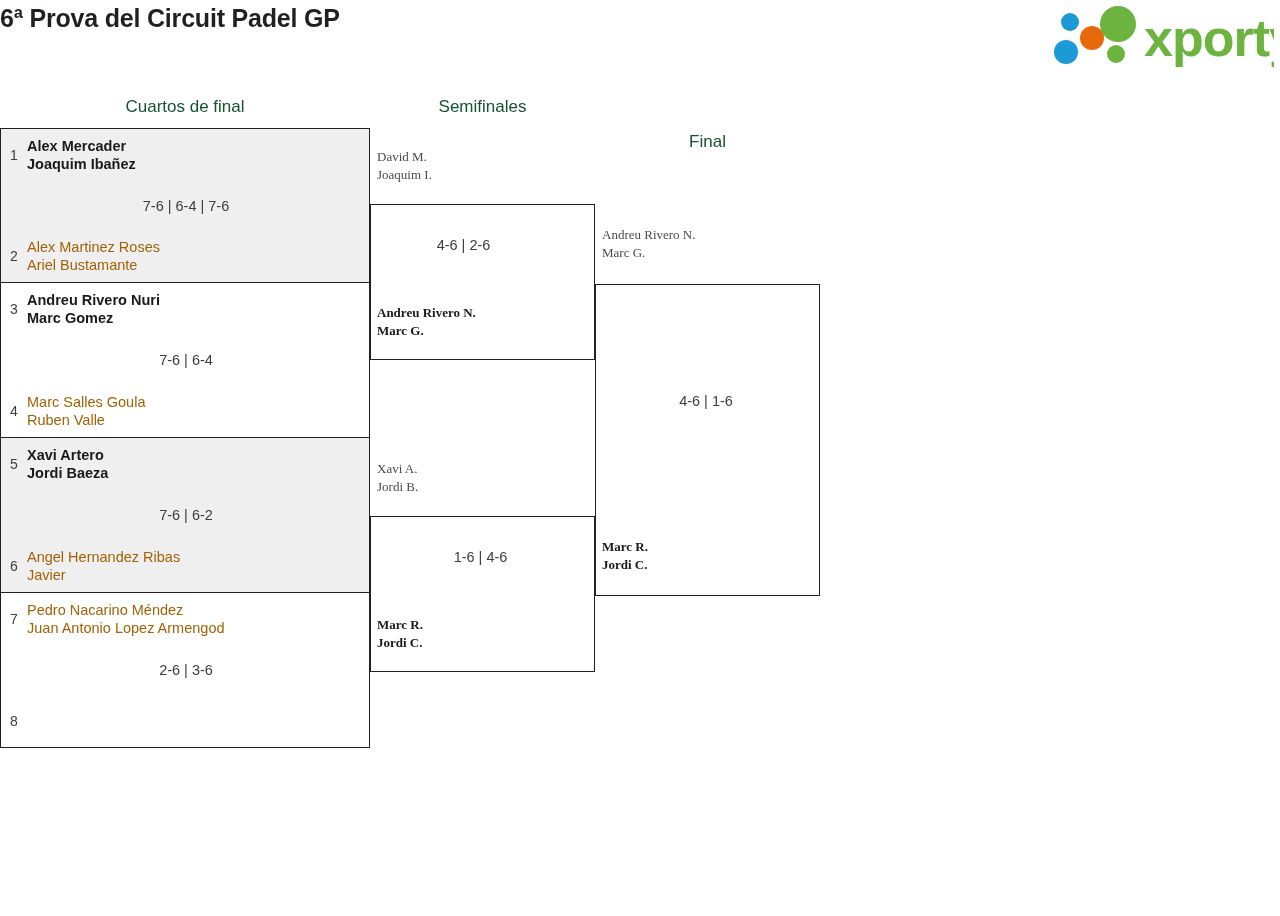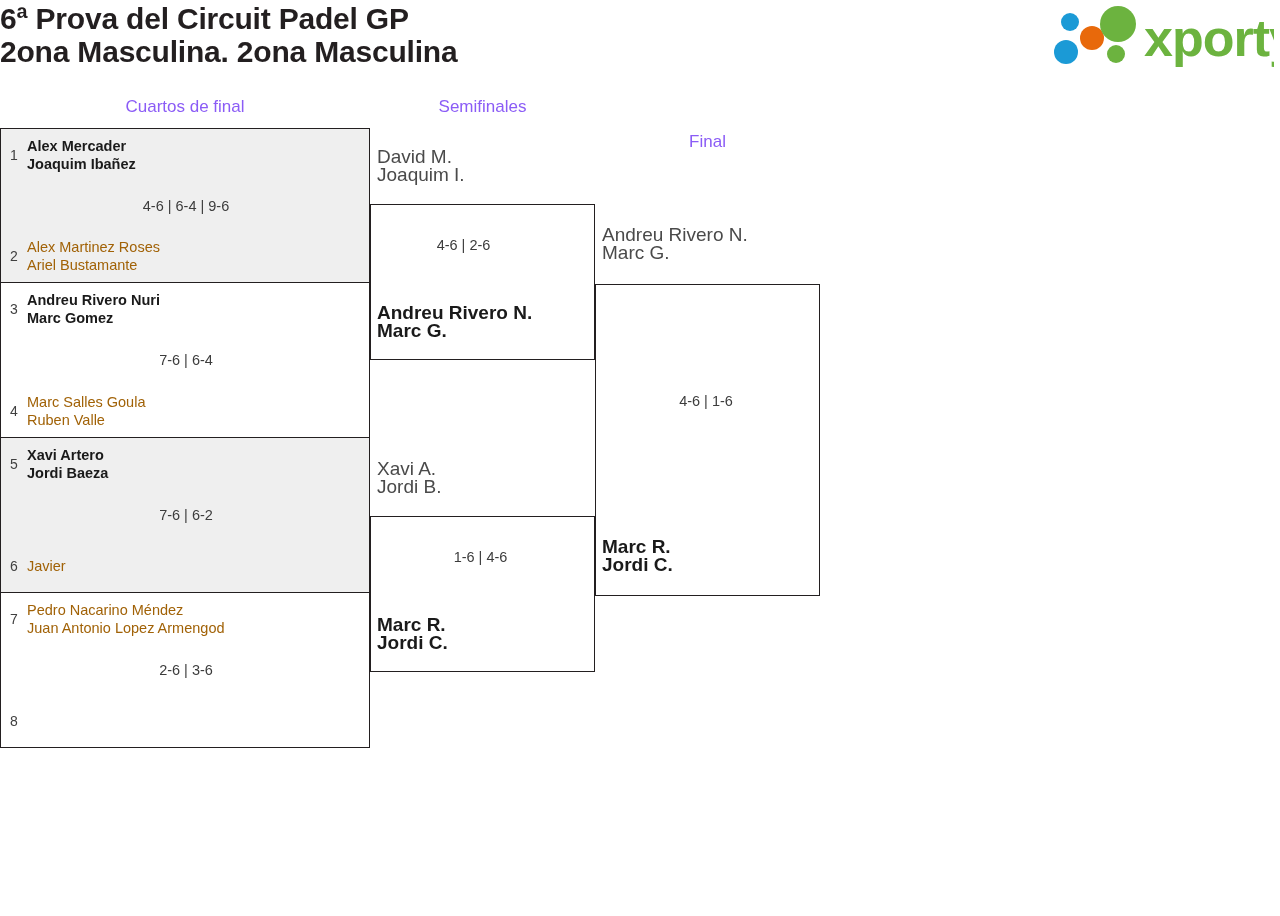--- a/index.html
+++ b/index.html
@@ -27,7 +27,7 @@
   #title-block {
     position: absolute;
     left: 0; top: 2px;
-    font-size: 30px;
+    font-size: 25px;
     font-weight: bold;
     line-height: 33px;
     letter-spacing: -0.2px;

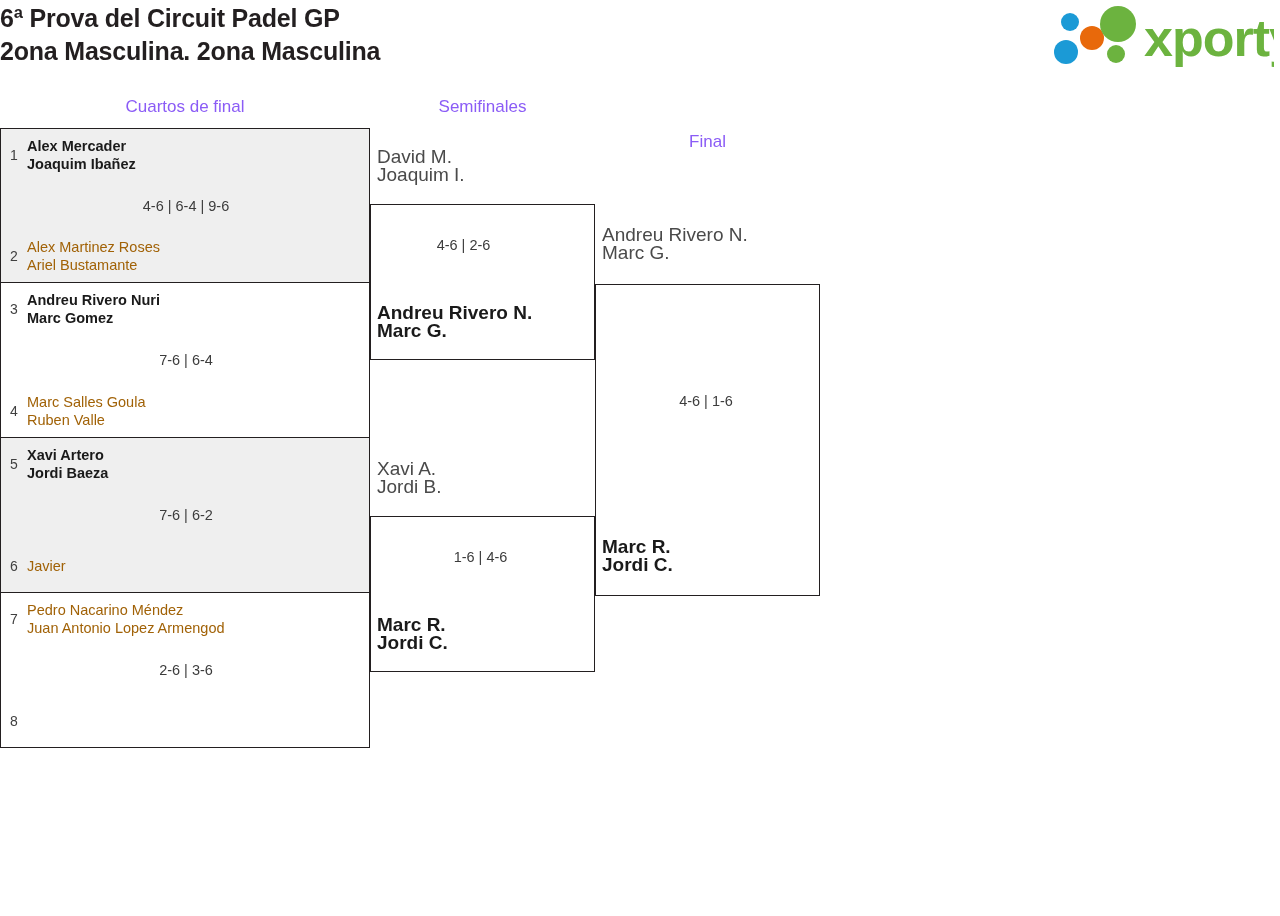--- a/index.html
+++ b/index.html
@@ -147,7 +147,6 @@
 
   <div id="title-block">
     <span id="title-line1">6ª Prova del Circuit Padel GP</span>
-    <span id="title-line2">2ona Masculina. 2ona Masculina</span>
   </div>
 
   <div id="logo">

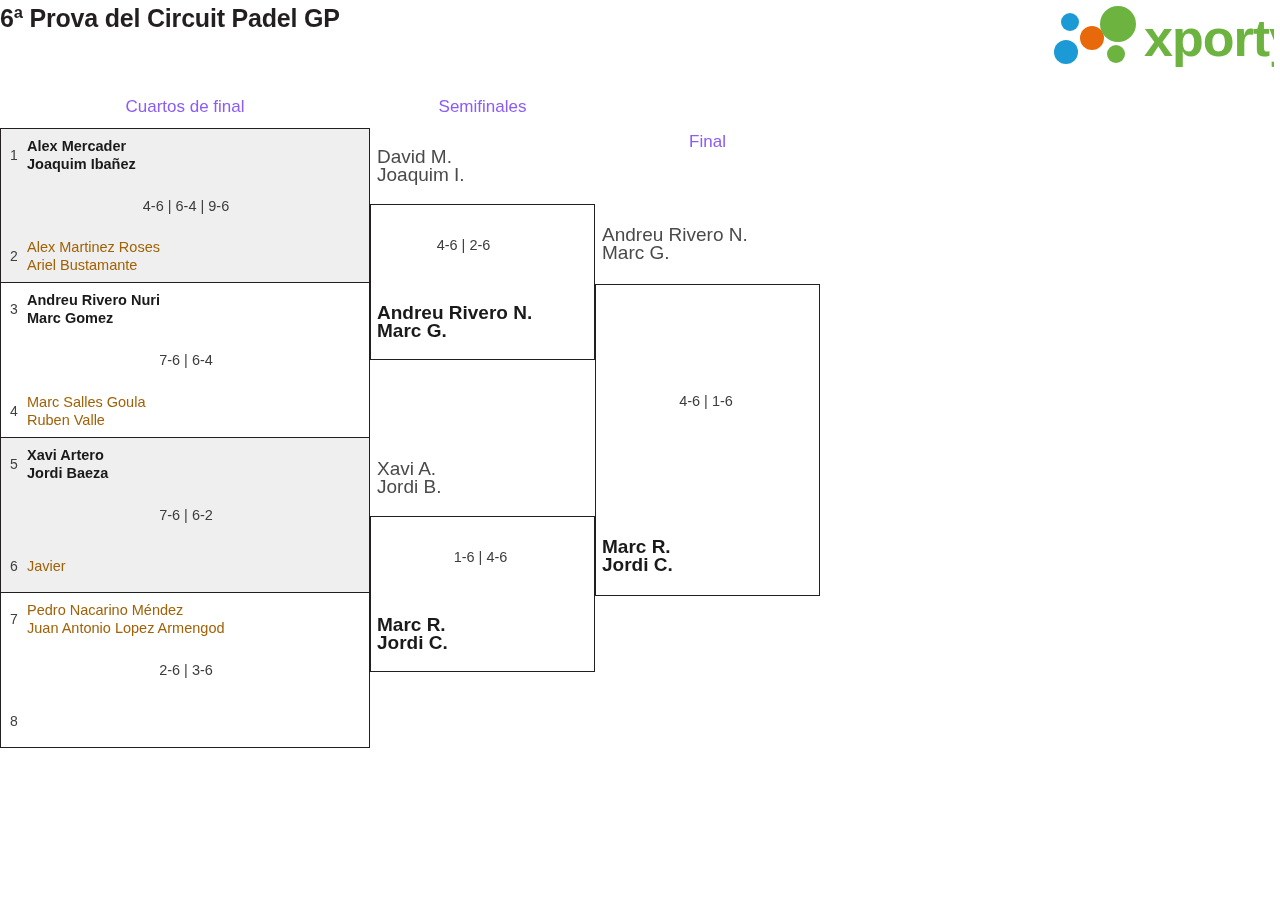--- a/index.html
+++ b/index.html
@@ -50,7 +50,7 @@
     top: 95px;
     font-size: 17px;
     font-weight: normal;
-    color: #8b5cf6;
+    color: #14532d;
     text-align: center;
     line-height: 24px;
   }

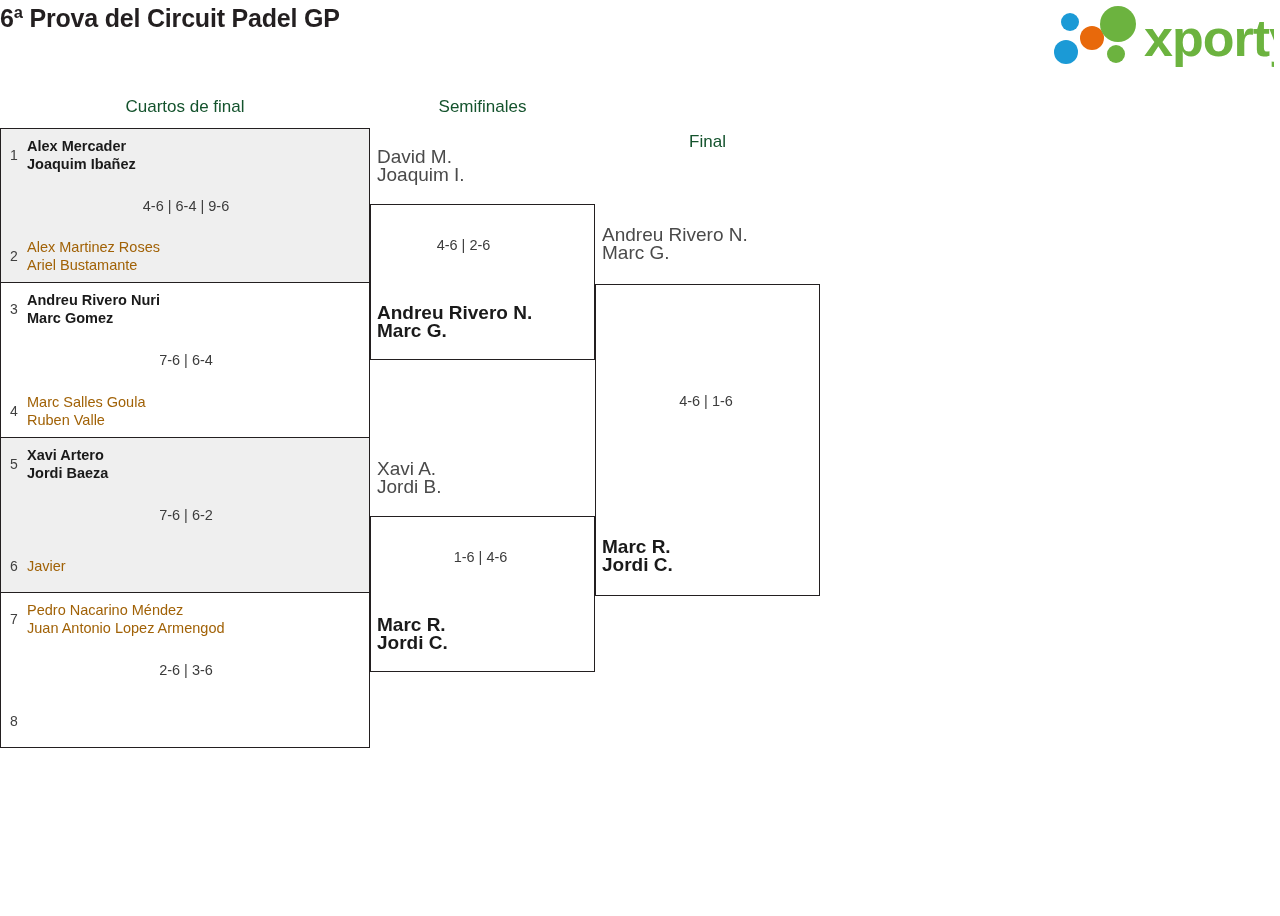--- a/index.html
+++ b/index.html
@@ -133,8 +133,9 @@
   
   .team-label {
     position: absolute;
-    font-size: 19px;
+    font-size: 13px;
     line-height: 18px;
+    font-family: Liberation Serif, serif;
   }
   .team-label .n { display: block; white-space: nowrap; }
   .team-label.winner .n { font-weight: bold; color: #1a1a1a; }

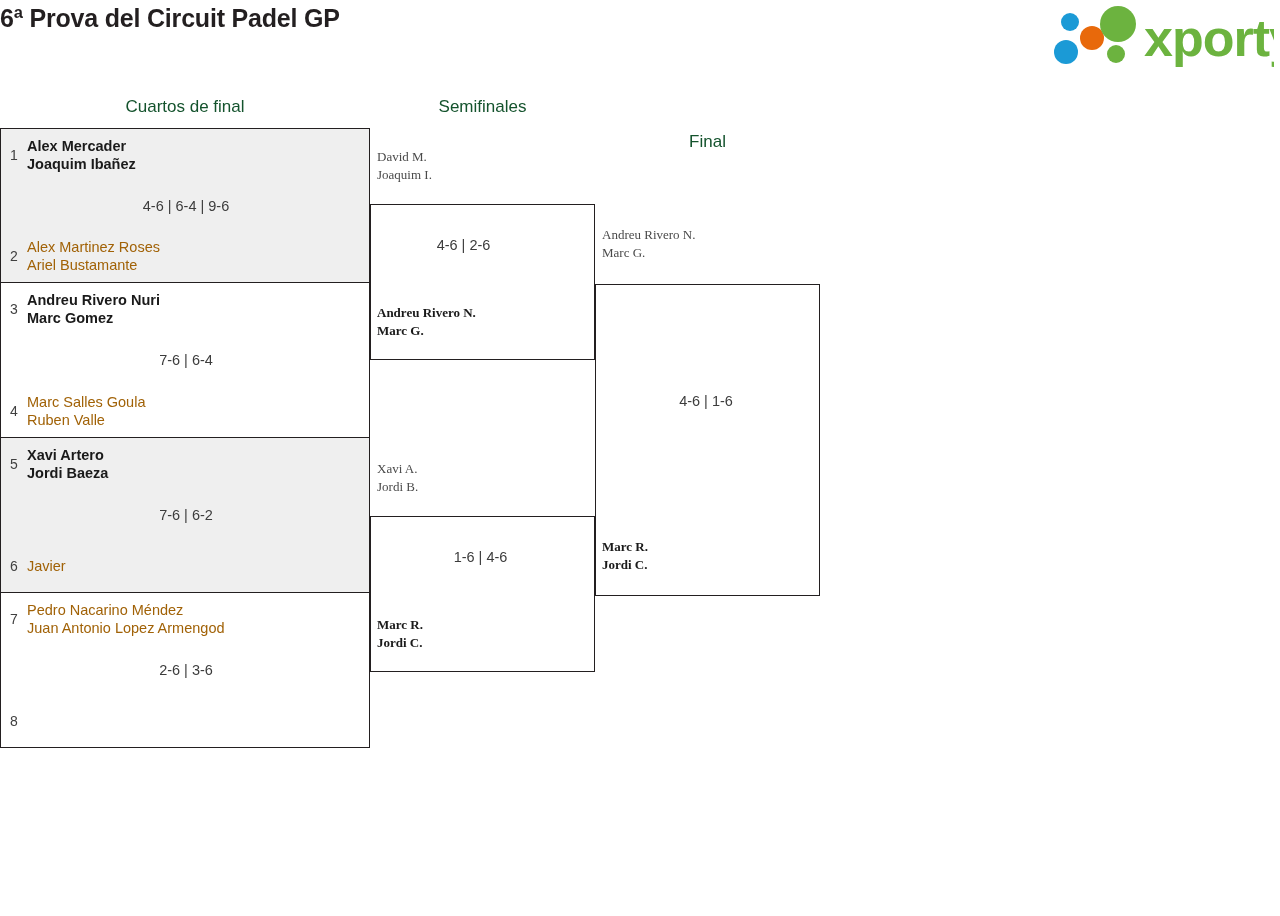--- a/index.html
+++ b/index.html
@@ -180,7 +180,7 @@
         <span class="n">Joaquim Ibañez</span>
       </span>
     </div>
-    <div class="qf-score" style="top:69px;">4-6 | 6-4 | 9-6</div>
+    <div class="qf-score" style="top:69px;">7-6 | 6-4 | 7-6</div>
     <div class="side bot loser">
       <span class="seed">2</span>
       <span class="names">

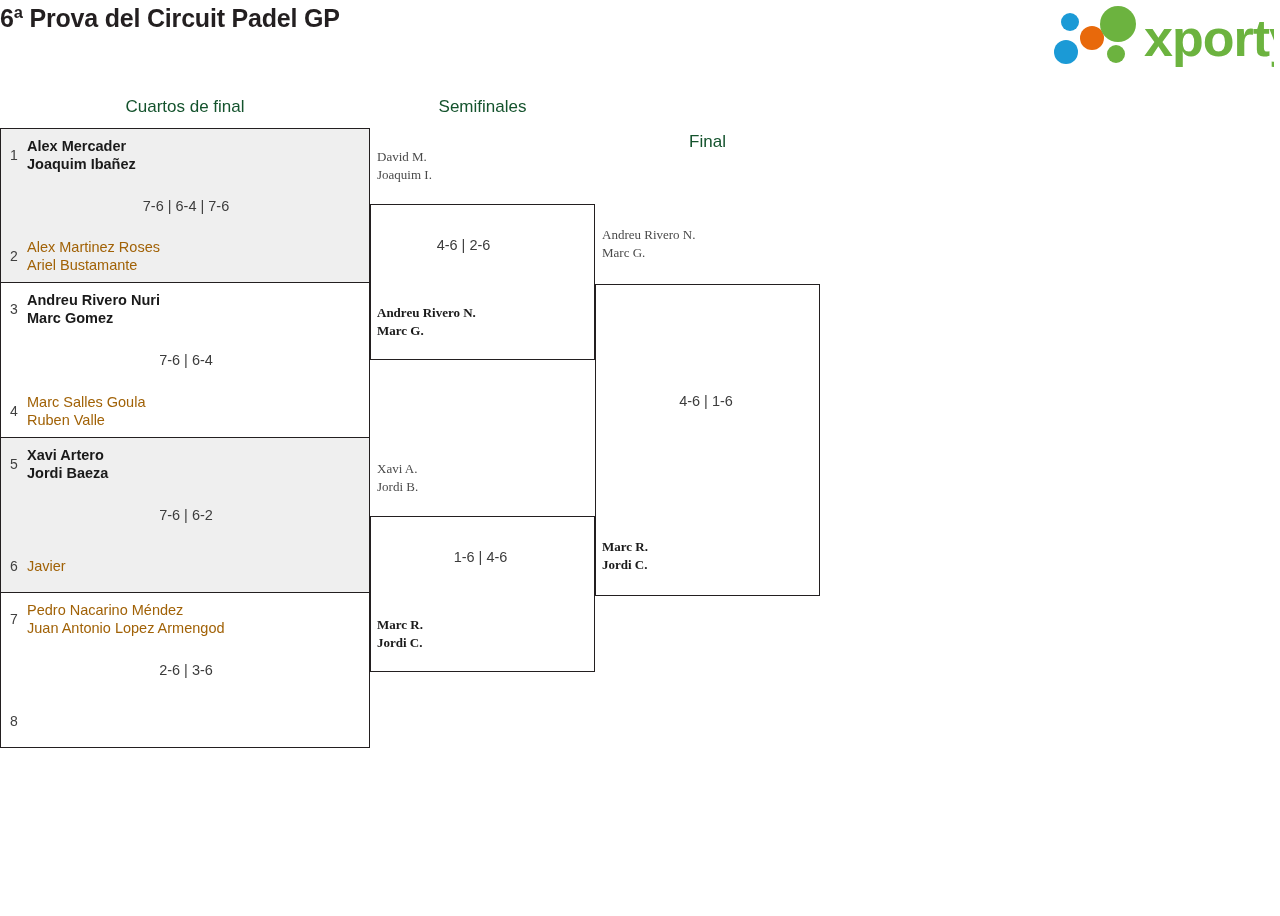--- a/index.html
+++ b/index.html
@@ -220,6 +220,7 @@
     <div class="side bot loser">
       <span class="seed">6</span>
       <span class="names">
+        <span class="n">Angel Hernandez Ribas</span>
         <span class="n">Javier</span>
       </span>
     </div>

